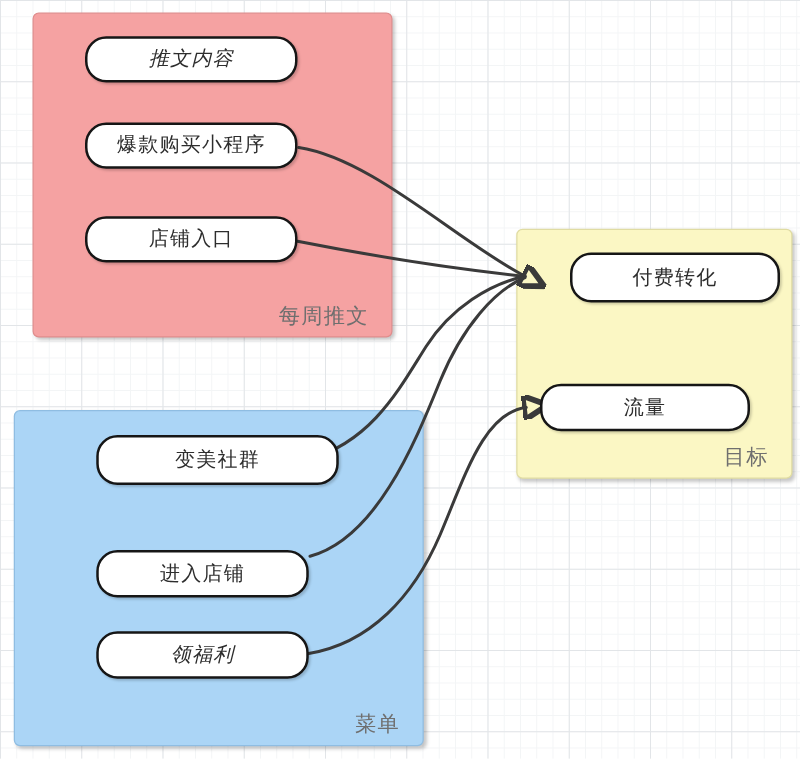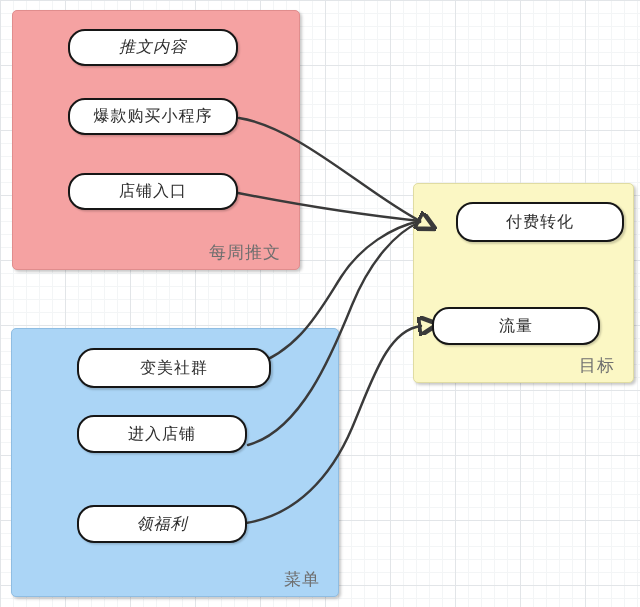--- a/index.html
+++ b/index.html
@@ -44,7 +44,7 @@
     white-space:nowrap;
     z-index:3;
   }
-  #weekly{left:12px;top:10px;width:286px;height:258px;}
+  #weekly{left:26px;top:10px;width:286px;height:258px;}
   #menu{left:11px;top:328px;width:286px;height:267px;}
   #goal{left:413px;top:183px;width:219px;height:198px;}
 

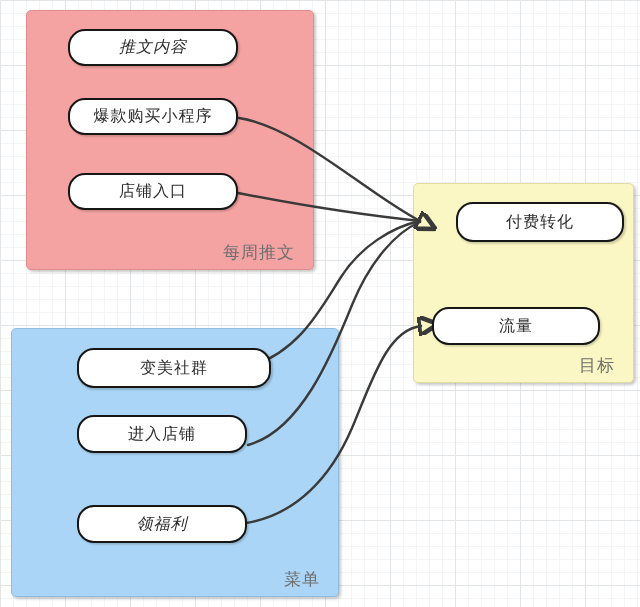--- a/index.html
+++ b/index.html
@@ -52,7 +52,7 @@
   #node-hot-buy{left:68px;top:98px;width:170px;height:37px;}
   #node-shop-entry{left:68px;top:173px;width:170px;height:37px;font-family:Liberation Serif, serif;}
   #node-beauty-group{left:77px;top:348px;width:194px;height:40px;}
-  #node-enter-shop{left:77px;top:415px;width:170px;height:38px;}
+  #node-enter-shop{left:77px;top:440px;width:170px;height:38px;}
   #node-get-benefits{left:77px;top:505px;width:170px;height:38px;font-style:italic;}
   #node-paid-conversion{left:432px;top:202px;width:168px;height:40px;margin-left:24px;}
   #node-traffic{left:432px;top:307px;width:168px;height:38px;}

